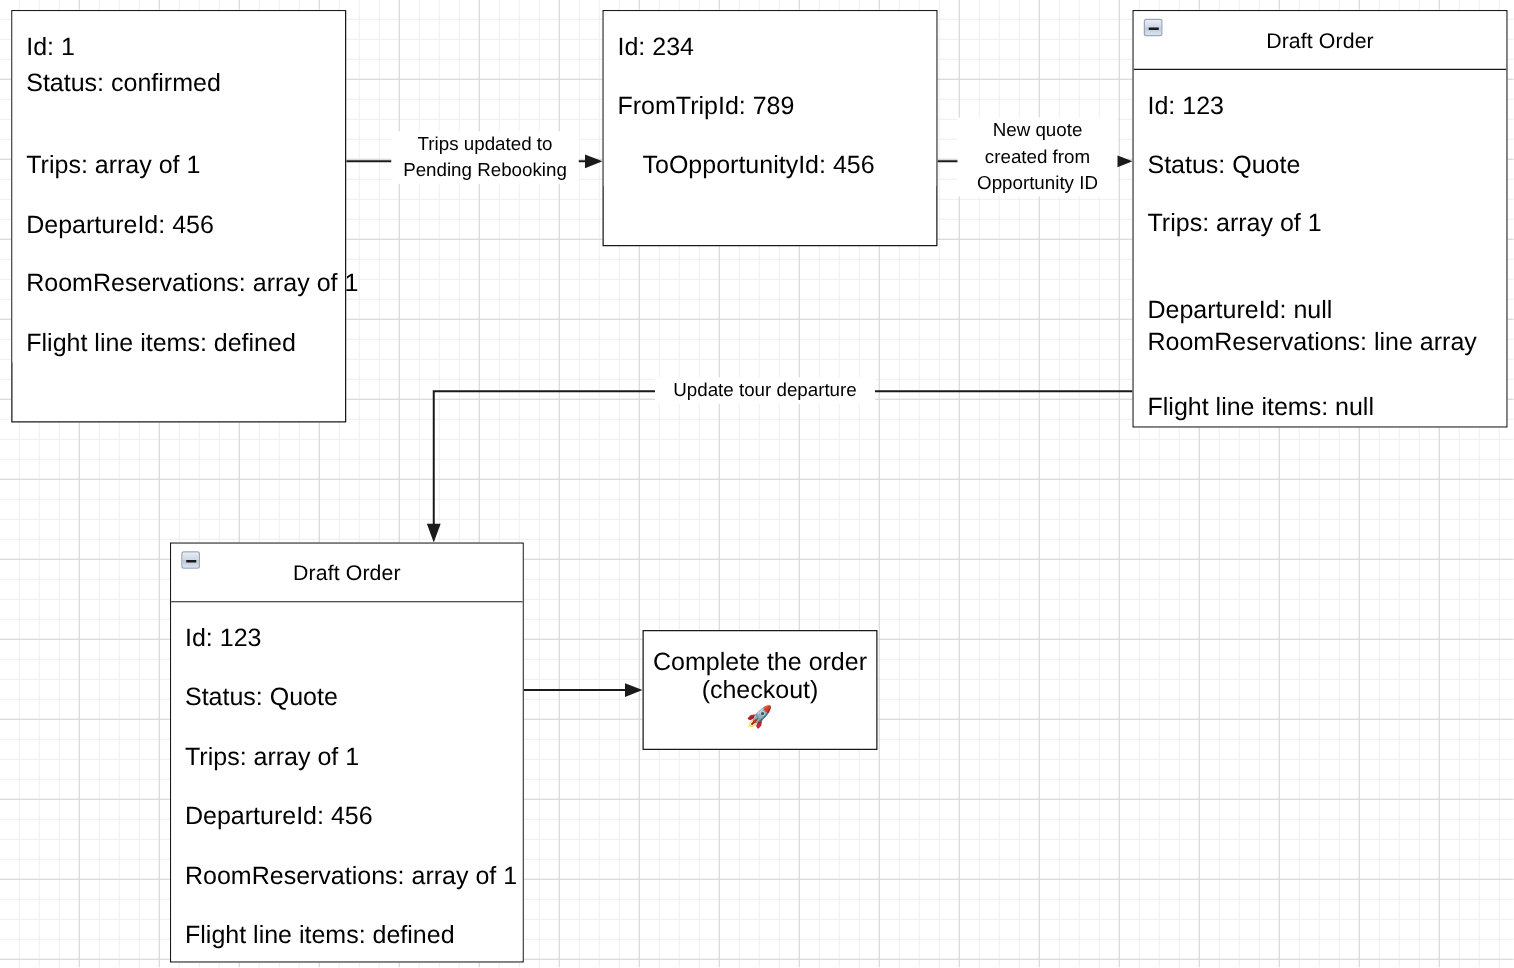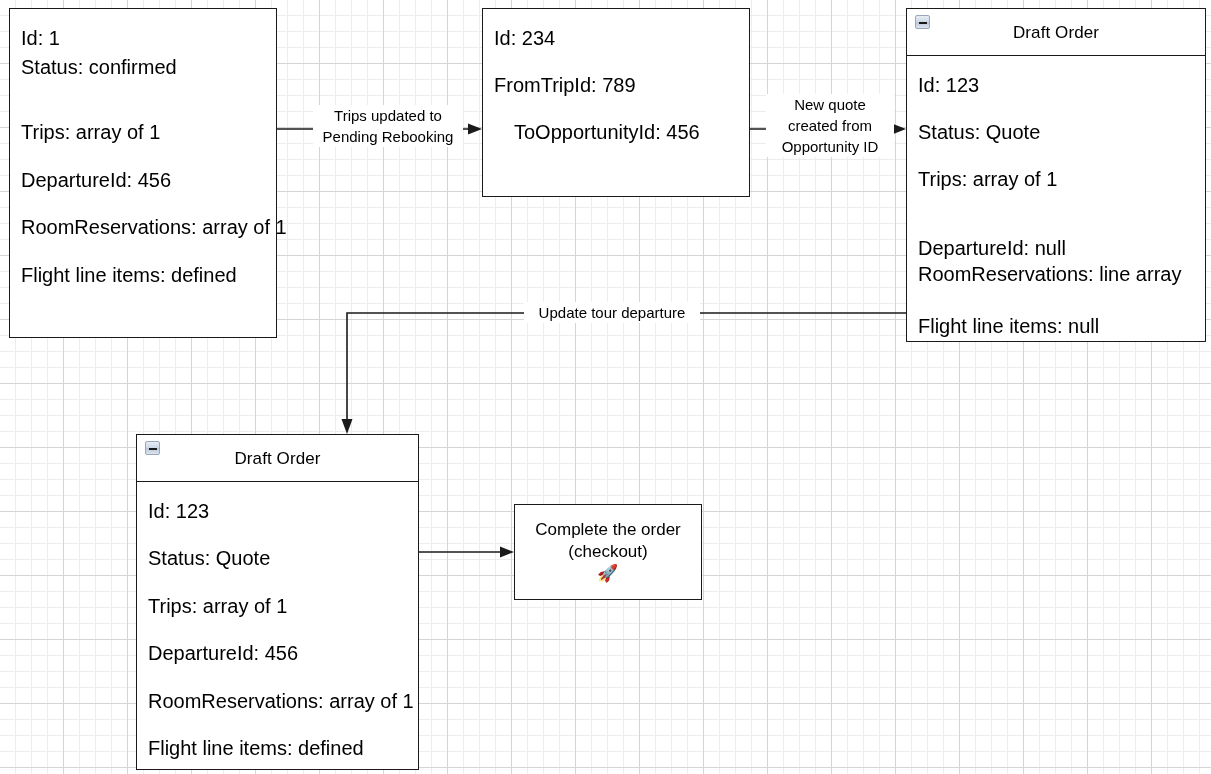--- a/index.html
+++ b/index.html
@@ -93,7 +93,7 @@
     text-align: center;
   }
   .note-line {
-    font-size: 17px;
+    font-size: 20px;
     color: #000000;
     line-height: 22px;
     white-space: nowrap;

